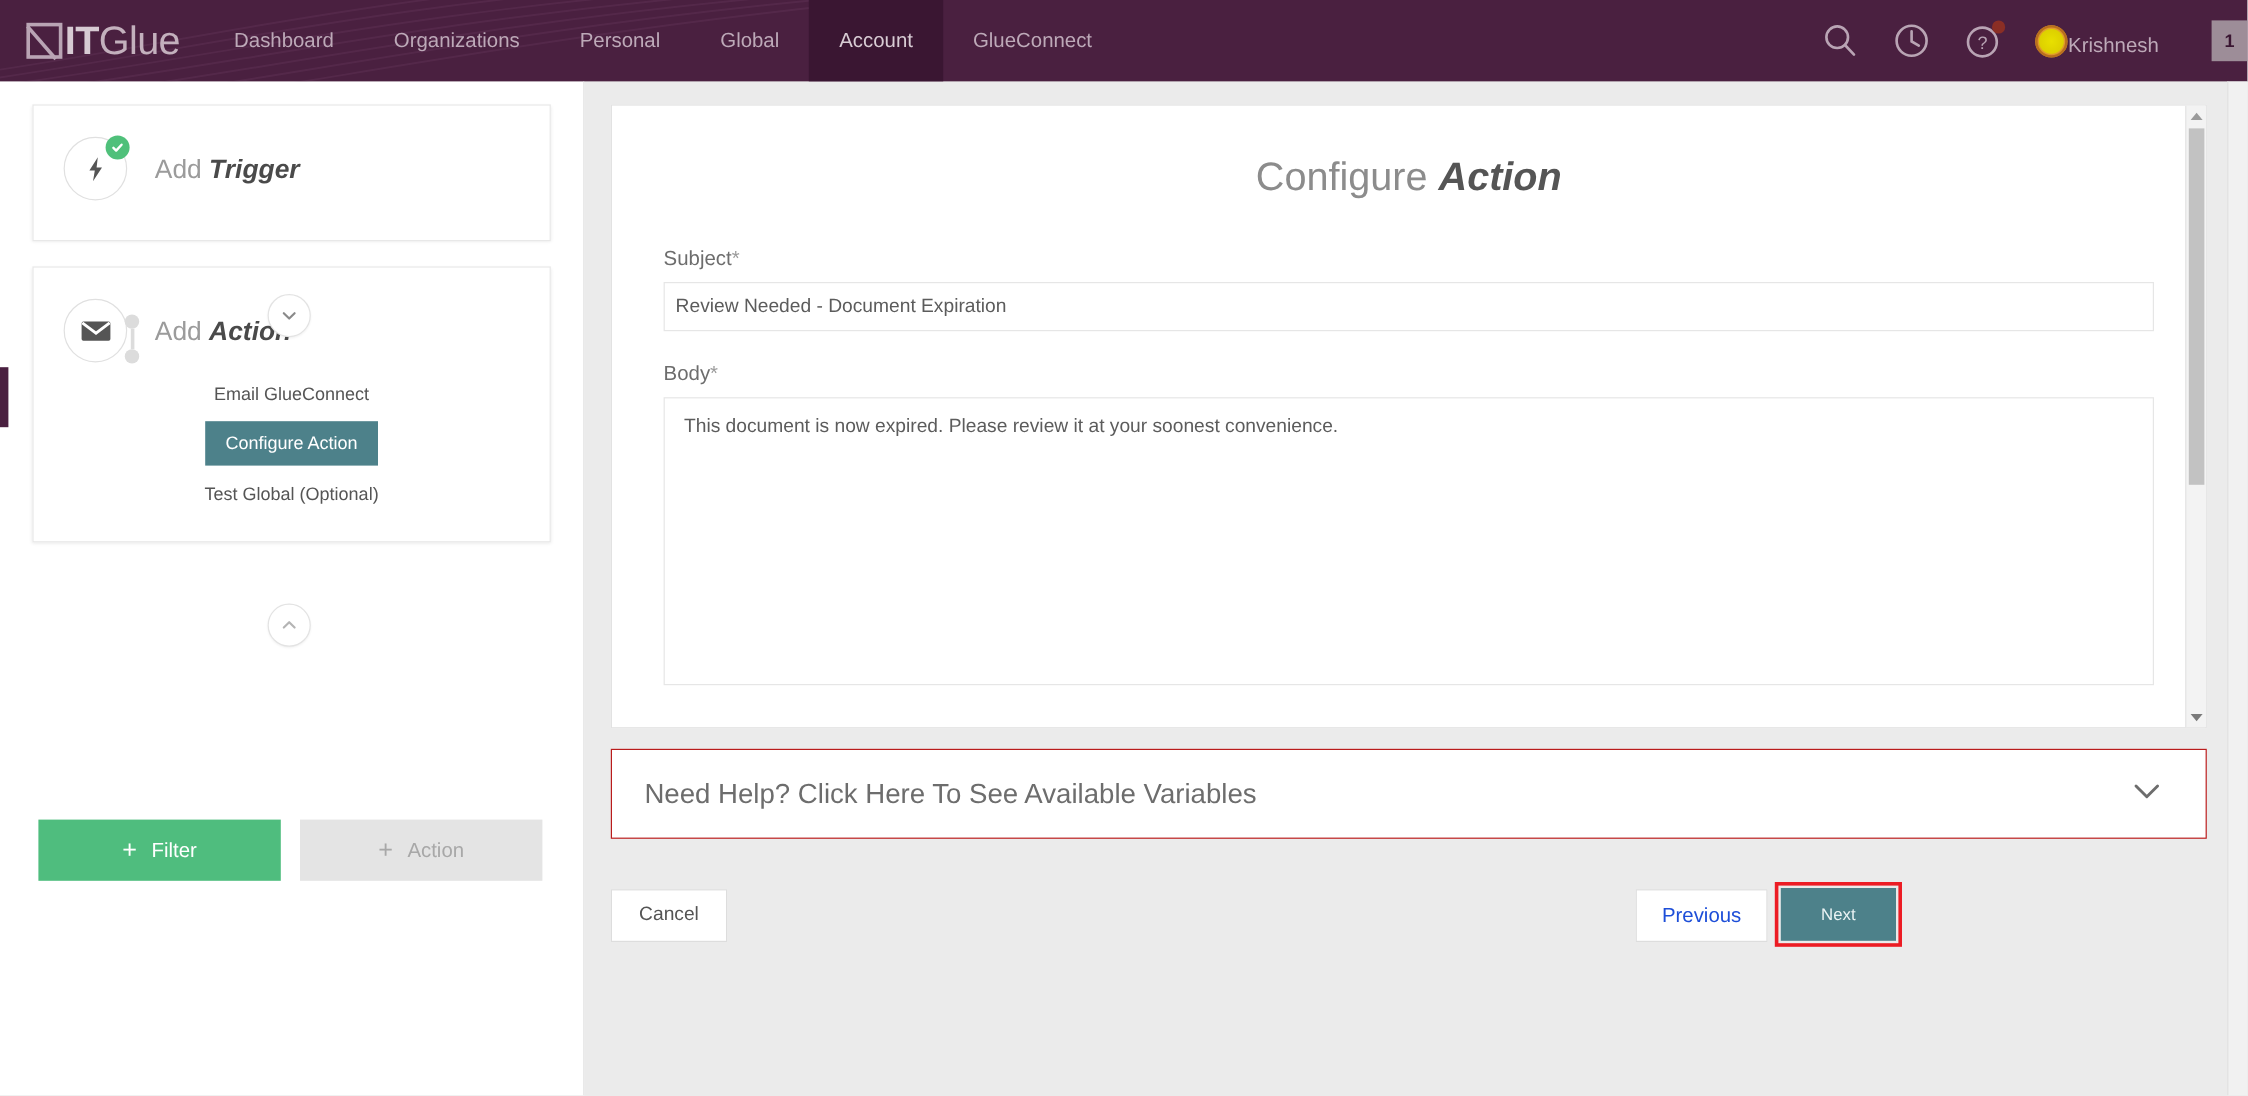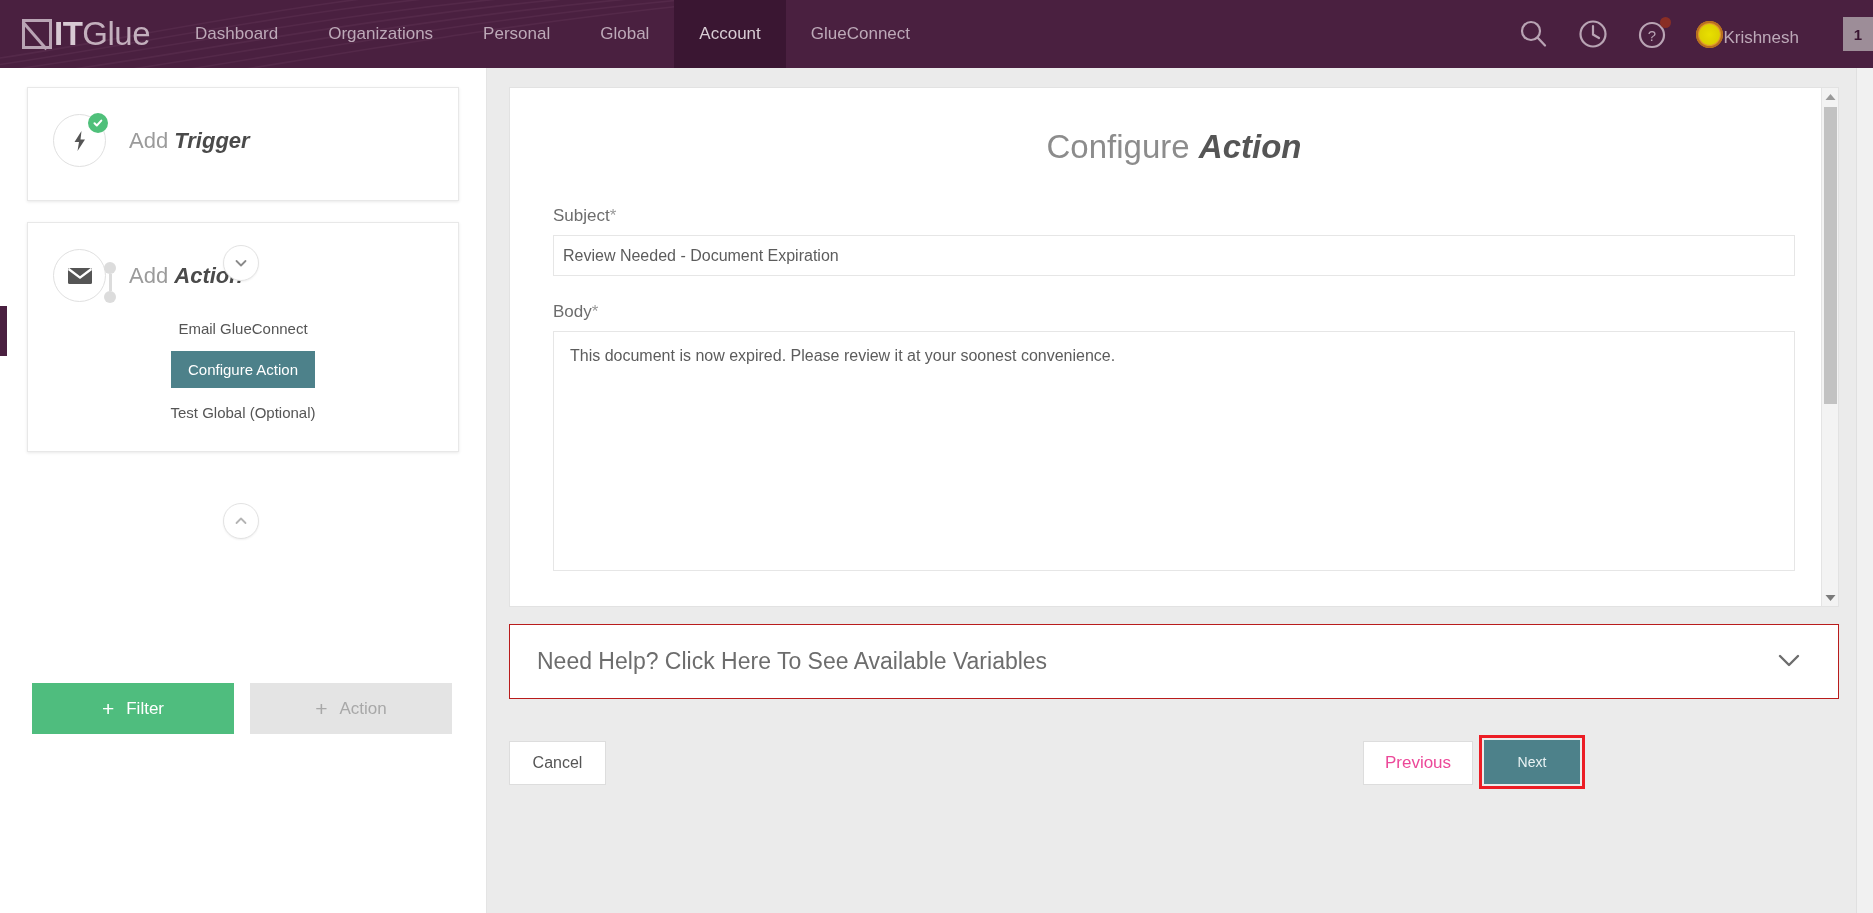--- a/index.html
+++ b/index.html
@@ -257,7 +257,7 @@
     position: absolute; left: 876px; top: 20px;
     width: 110px; height: 44px;
     background: #fff; border: 1px solid #ddd;
-    font-size: 17px; color: #ec4899; cursor: pointer; font-family: inherit;
+    font-size: 17px; color: #1d4ed8; cursor: pointer; font-family: inherit;
   }
   .next-wrap {
     position: absolute; left: 992px; top: 14px;

